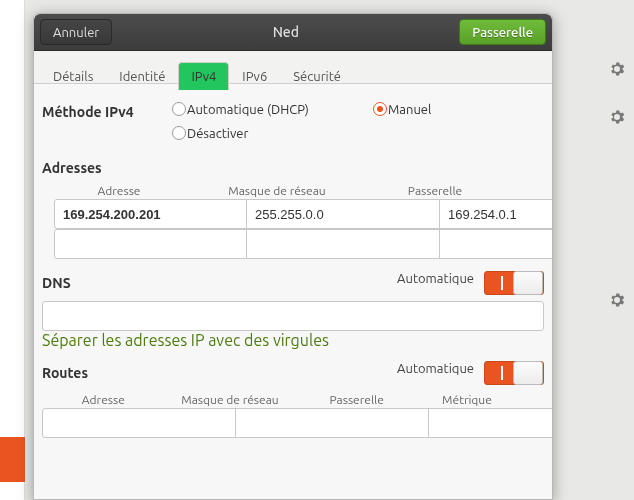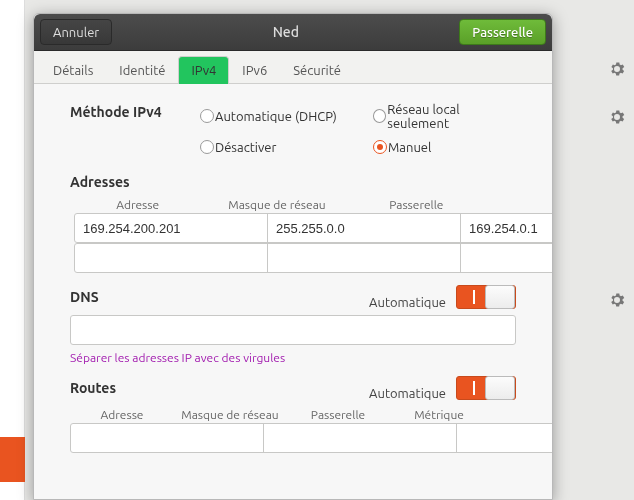--- a/index.html
+++ b/index.html
@@ -17,7 +17,7 @@
 .tb-title { color: #ddd; font-size: 14px; font-weight: 500; }
 
 .tabs { display: flex; background: #f2f2f0; border-bottom: 1px solid #cfcfcd; padding: 4px 6px 0 6px; gap: 0; }
-.tab { padding: 6px 12px 7px 12px; color: #555; cursor: pointer; border: 1px solid transparent; border-bottom: none; border-radius: 4px 4px 0 0; position: relative; top: 1px; }
+.tab { padding: 6px 12px 7px 12px; color: #555; cursor: pointer; border: 1px solid transparent; border-bottom: none; border-radius: 4px 4px 0 0; position: relative; top: 7px; }
 .tab.active { background: #22c55e; border-color: #cfcfcd; color: #333; }
 
 .content { flex: 1; overflow-y: auto; padding: 18px 36px; }

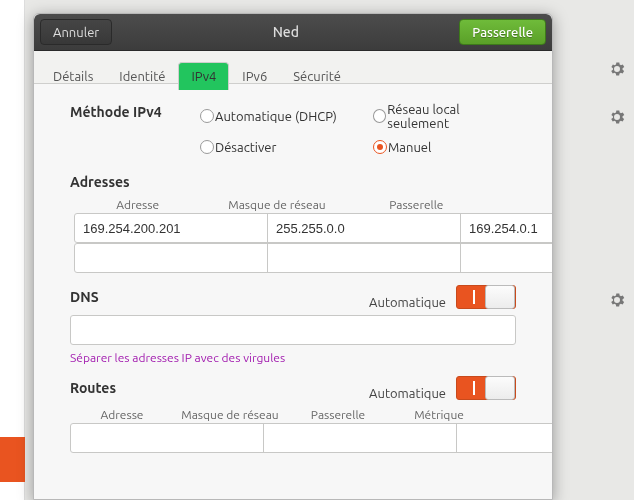--- a/index.html
+++ b/index.html
@@ -20,7 +20,7 @@
 .tab { padding: 6px 12px 7px 12px; color: #555; cursor: pointer; border: 1px solid transparent; border-bottom: none; border-radius: 4px 4px 0 0; position: relative; top: 7px; }
 .tab.active { background: #22c55e; border-color: #cfcfcd; color: #333; }
 
-.content { flex: 1; overflow-y: auto; padding: 18px 36px; }
+.content { flex: 1; overflow-y: auto; padding: 18px 8px; }
 .section-row { display: flex; align-items: flex-start; margin-bottom: 20px; }
 .section-label { font-weight: bold; font-size: 14px; color: #333; width: 130px; padding-top: 2px; }
 .radio-grid { display: grid; grid-template-columns: 1fr 1fr; gap: 10px 30px; flex: 1; }

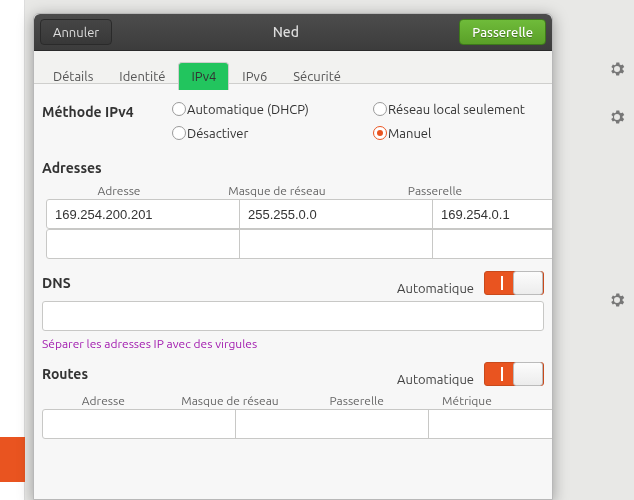--- a/index.html
+++ b/index.html
@@ -90,10 +90,6 @@
           </div>
         <div class="radio-opt">
             <span class="radio"></span>
-            <span>Réseau local seulement</span>
-          </div>
-        <div class="radio-opt">
-            <span class="radio"></span>
             <span>Désactiver</span>
           </div>
         <div class="radio-opt">

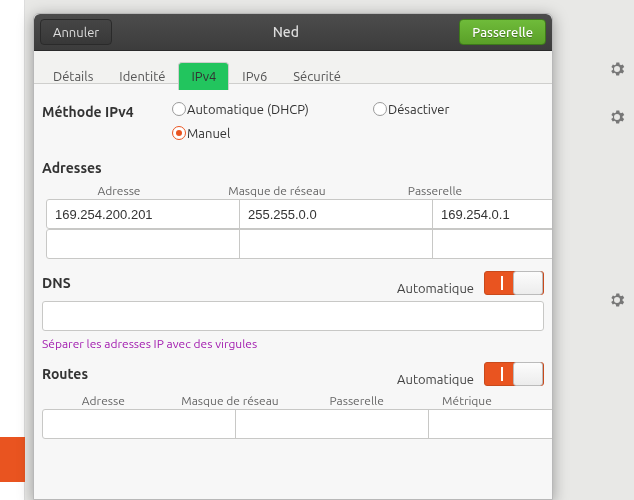--- a/index.html
+++ b/index.html
@@ -89,12 +89,12 @@
             <span>Automatique (DHCP)</span>
           </div>
         <div class="radio-opt">
+            <span class="radio sel"></span>
+            <span>Manuel</span>
+          </div>
+        <div class="radio-opt">
             <span class="radio"></span>
             <span>Désactiver</span>
-          </div>
-        <div class="radio-opt">
-            <span class="radio sel"></span>
-            <span>Manuel</span>
           </div>
       </div>
     </div>

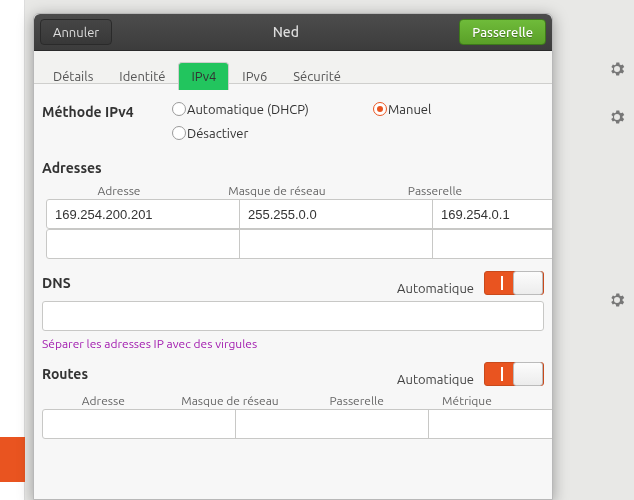--- a/index.html
+++ b/index.html
@@ -33,7 +33,7 @@
 .addr-head { display: grid; grid-template-columns: 1fr 1fr 1fr 28px; gap: 4px; font-size: 12px; color: #666; text-align: center; padding: 2px 0; }
 .addr-row { display: grid; grid-template-columns: 1fr 1fr 1fr 28px; gap: 0; }
 .addr-row input { height: 30px; border: 1px solid #c8c8c6; background: #fff; padding: 0 8px; font-size: 13px; color: #333; margin-left: -1px; }
-.addr-row input:first-child { margin-left: 4px; border-radius: 3px 0 0 3px; }
+.addr-row input:first-child { margin-left: 12px; border-radius: 3px 0 0 3px; font-weight: bold; }
 
 .dns-head { display: flex; align-items: center; justify-content: space-between; margin-top: 12px; margin-bottom: 6px; }
 .toggle-wrap { display: flex; align-items: flex-end; gap: 10px; }

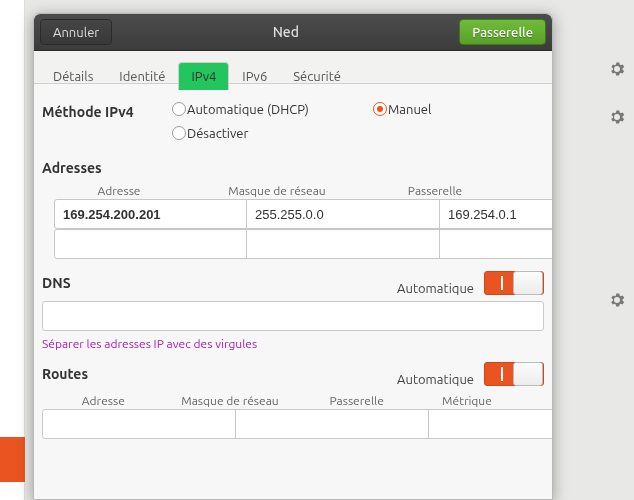--- a/index.html
+++ b/index.html
@@ -36,7 +36,7 @@
 .addr-row input:first-child { margin-left: 12px; border-radius: 3px 0 0 3px; font-weight: bold; }
 
 .dns-head { display: flex; align-items: center; justify-content: space-between; margin-top: 12px; margin-bottom: 6px; }
-.toggle-wrap { display: flex; align-items: flex-end; gap: 10px; }
+.toggle-wrap { display: flex; align-items: flex-start; gap: 10px; }
 .toggle-label { font-size: 13px; color: #444; }
 .toggle { width: 60px; height: 24px; border-radius: 3px; background: #e95420; position: relative; border: 1px solid #c84a1c; cursor: pointer; display: flex; align-items: center; }
 .toggle .bar { position: absolute; left: 16px; width: 2px; height: 14px; background: #fff; }

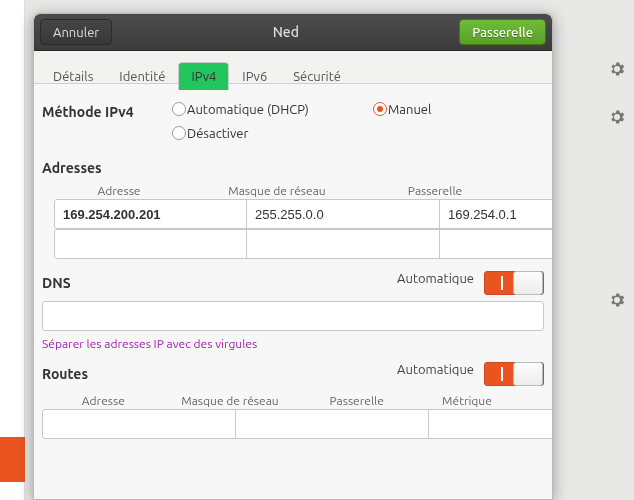--- a/index.html
+++ b/index.html
@@ -42,7 +42,7 @@
 .toggle .bar { position: absolute; left: 16px; width: 2px; height: 14px; background: #fff; }
 .toggle .knob { position: absolute; right: 0; top: -1px; width: 30px; height: 24px; background: linear-gradient(#fcfcfc,#ececec); border: 1px solid #bbb; border-radius: 3px; }
 .full-input { width: 100%; height: 30px; border: 1px solid #c8c8c6; border-radius: 3px; background: #fff; padding: 0 8px; font-size: 13px; }
-.hint { font-size: 12px; color: #a21caf; margin-top: 6px; }
+.hint { font-size: 16px; color: #4d7c0f; }
 
 .routes-head4 { display: grid; grid-template-columns: 1fr 1fr 1fr 90px 28px; gap: 4px; font-size: 12px; color: #666; text-align: center; padding: 2px 0; }
 .routes-row { display: grid; grid-template-columns: 1fr 1fr 1fr 90px 28px; gap: 0; }

